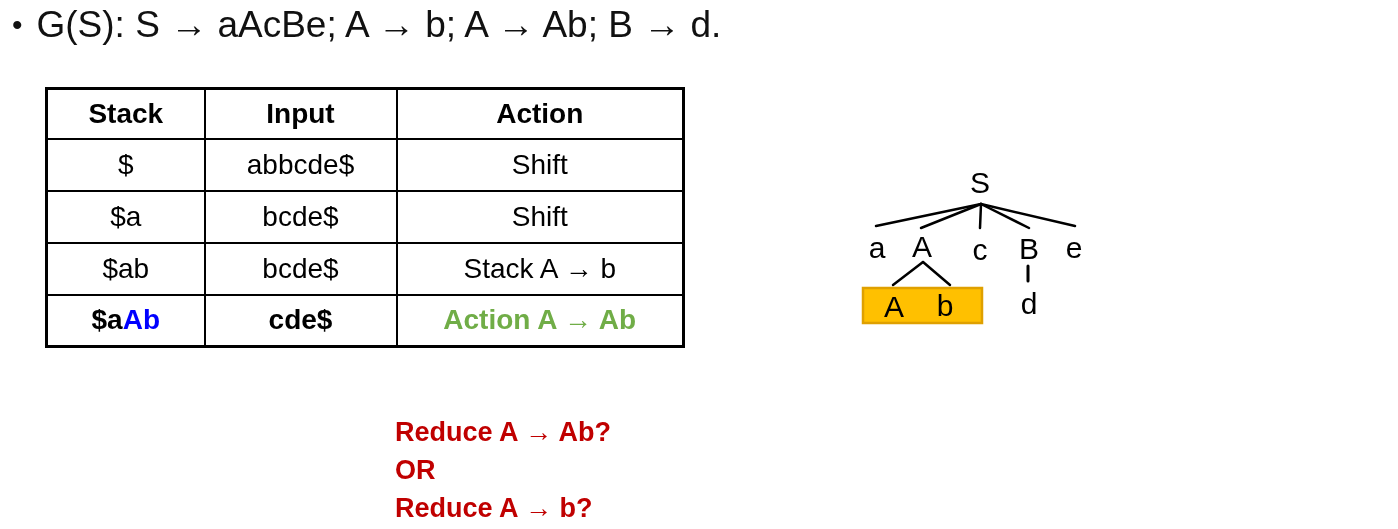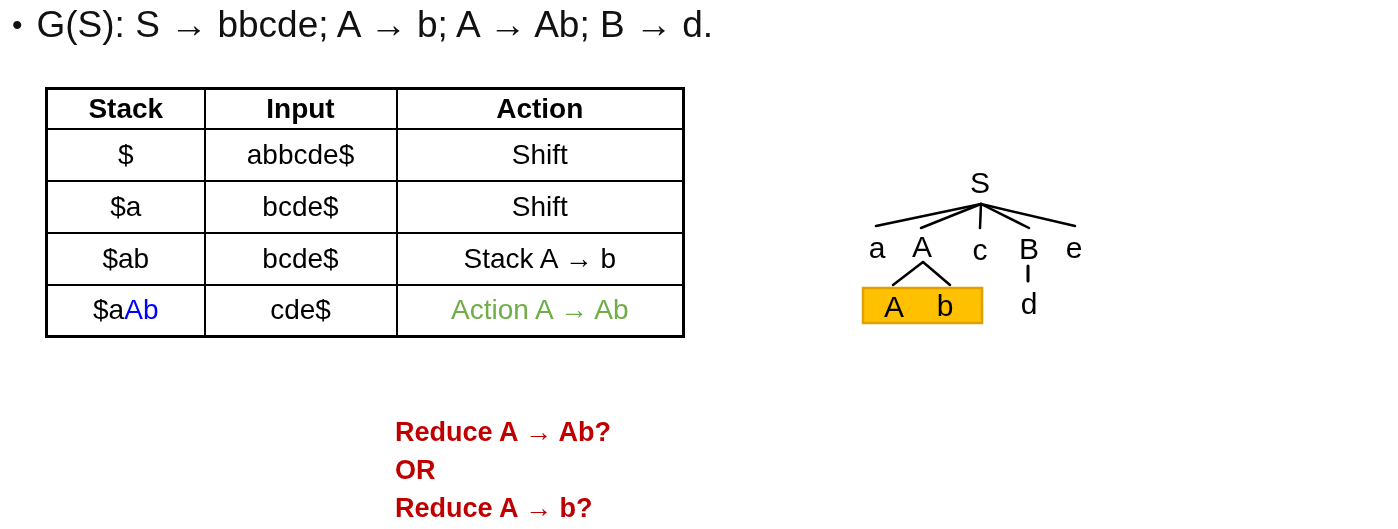--- a/index.html
+++ b/index.html
@@ -84,7 +84,7 @@
 <div class="slide">
 
   <div class="title">
-    <span class="bullet">•</span><span>G(S): S → bbcde; A → b; A → Ab; B → d.</span>
+    <span class="bullet">•</span><span>G(S): S → aAcBe; A → b; A → Ab; B → d.</span>
   </div>
 
   <table class="parse-table">

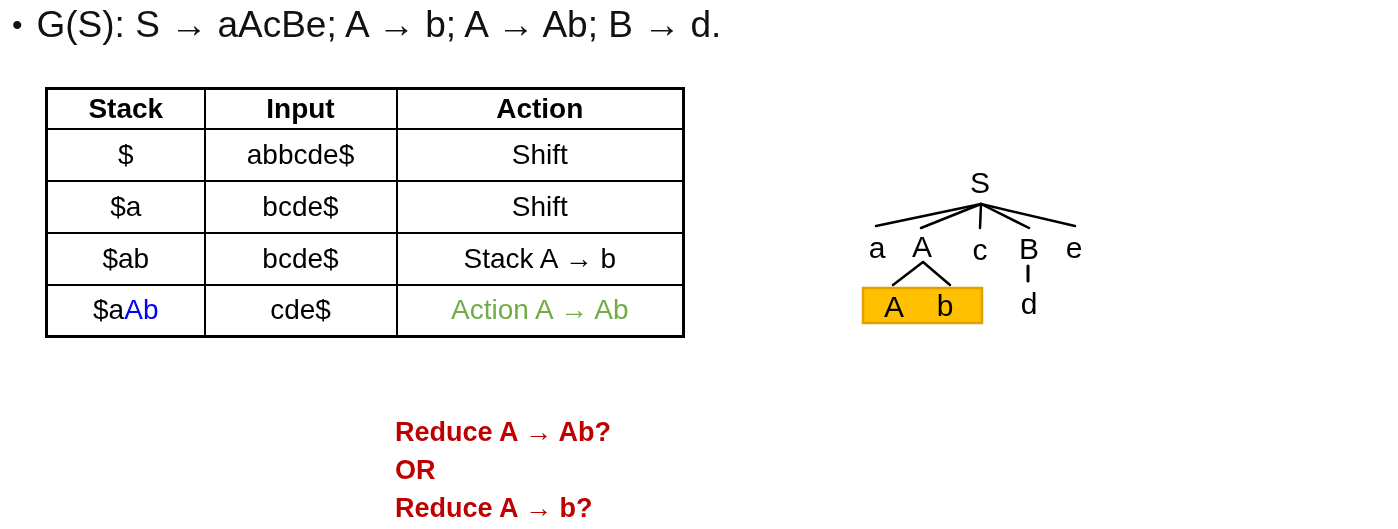--- a/index.html
+++ b/index.html
@@ -36,7 +36,7 @@
     vertical-align: middle;
     padding: 0;
   }
-  .parse-table th { height: 40px; font-weight: bold; }
+  .parse-table th { height: 50px; font-weight: bold; }
   .parse-table td { height: 52px; font-weight: normal; }
   .col-stack  { width: 158px; }
   .col-input  { width: 192px; }

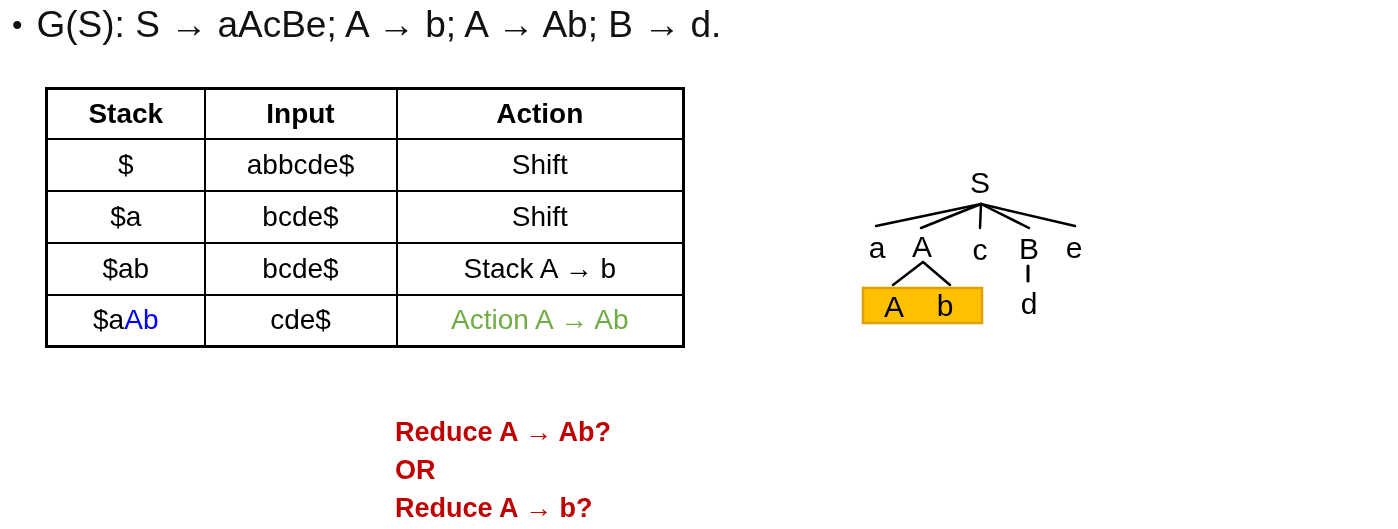--- a/index.html
+++ b/index.html
@@ -41,7 +41,7 @@
   .col-stack  { width: 158px; }
   .col-input  { width: 192px; }
   .col-action { width: 287px; }
-  tr.final-row td { font-weight: normal; }
+  tr.final-row td { font-weight: bold; }
   .blue-text   { color: var(--blue, #0000FF); }
   .green-text  { color: var(--green, #70AD47); }
 

